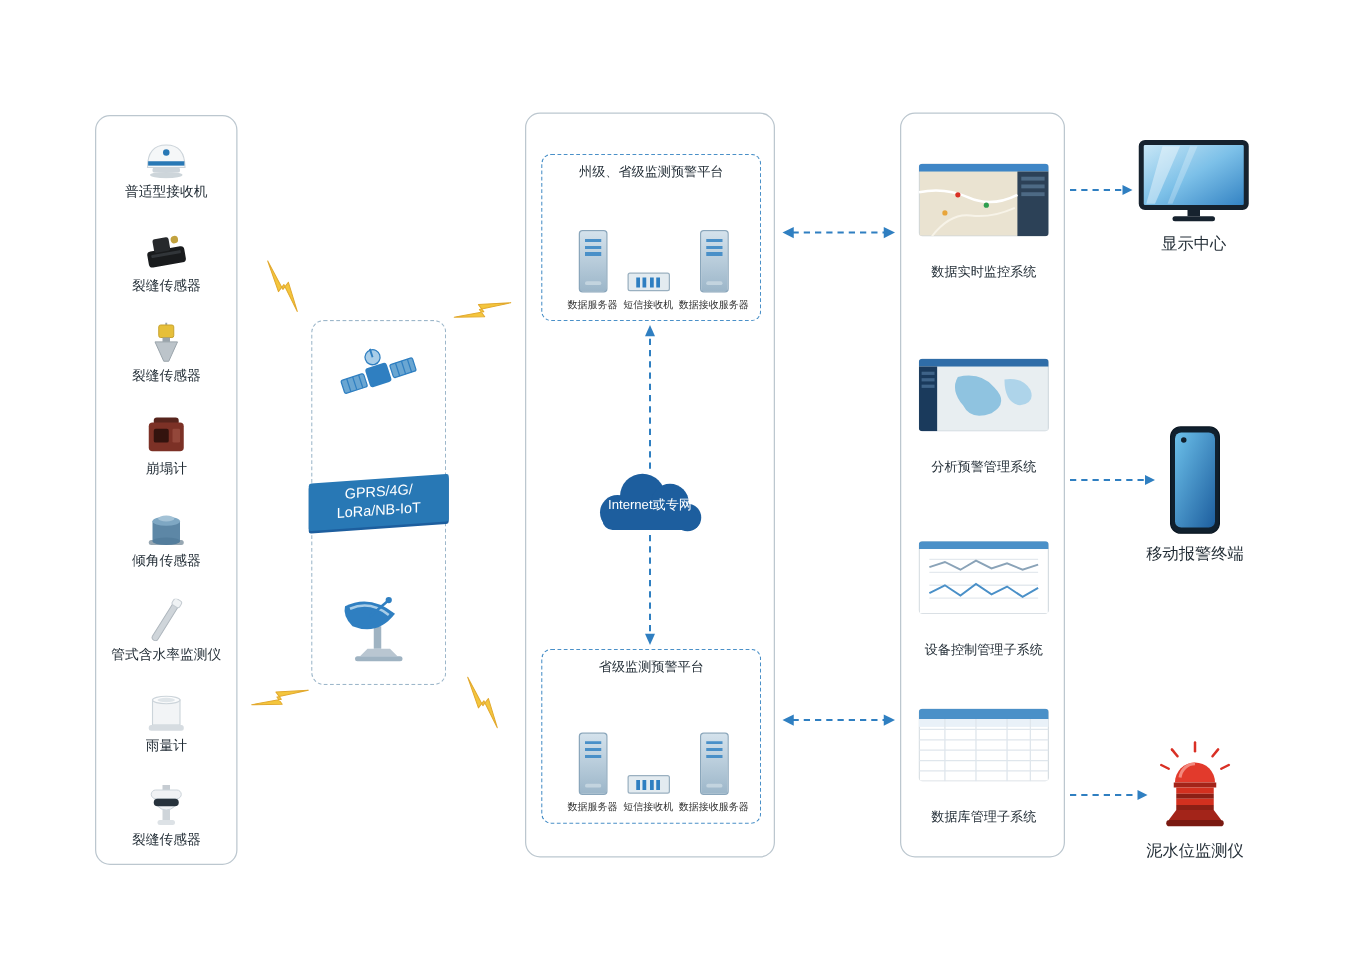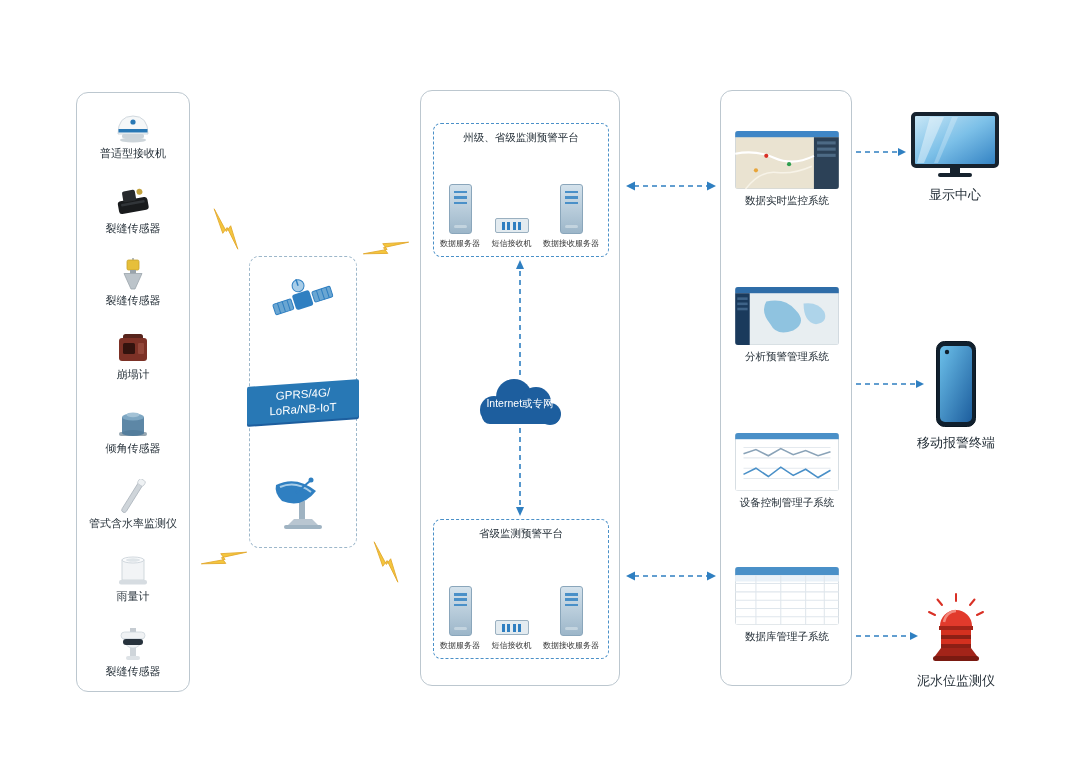--- a/index.html
+++ b/index.html
@@ -49,7 +49,7 @@
 
   
   .systems-panel{left:720px;top:90px;width:132px;height:596px}
-  .system-item{position:absolute;left:14px;width:104px;display:flex;flex-direction:column;align-items:center;gap:5px}
+  .system-item{position:absolute;left:14px;width:104px;display:flex;flex-direction:column;align-items:center;gap:22px}
   .system-label{font-size:10.5px;white-space:nowrap}
   .thumb{border-radius:3px;display:block}
 

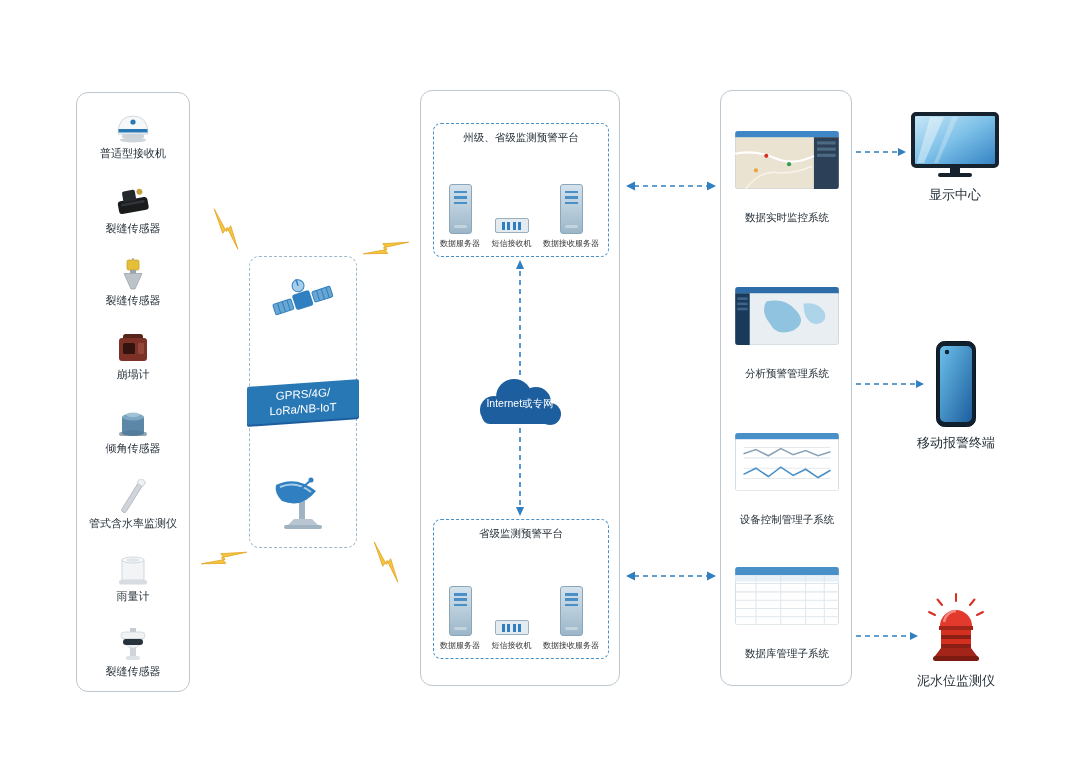--- a/index.html
+++ b/index.html
@@ -30,7 +30,7 @@
   .sub-box.prefecture{top:32px;height:134px}
   .sub-box.province{top:428px;height:140px}
   .sub-title{margin-top:7px;text-align:center;font-size:10.5px;white-space:nowrap}
-  .devices{position:absolute;left:6px;right:9px;bottom:7px;display:flex;justify-content:space-between;align-items:flex-end}
+  .devices{position:absolute;left:20px;right:9px;bottom:7px;display:flex;justify-content:space-between;align-items:flex-end}
   .device-col{display:flex;flex-direction:column;align-items:center;gap:4px}
   .device-label{font-size:8px;color:#333;white-space:nowrap}
   .server{width:23px;height:50px;border-radius:3px;background:linear-gradient(180deg,#d4e2ec,#9cb6c9);

